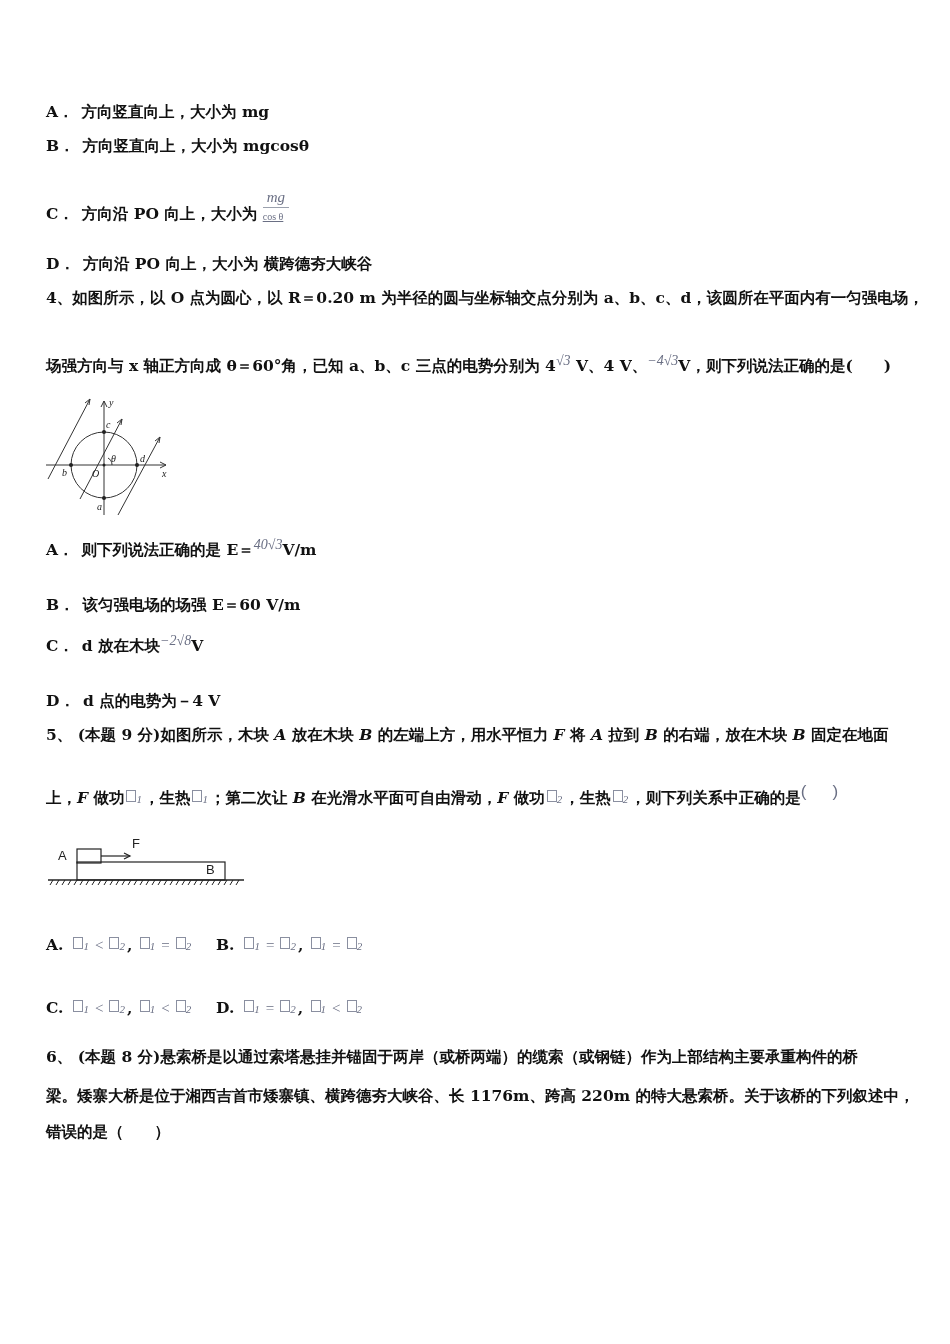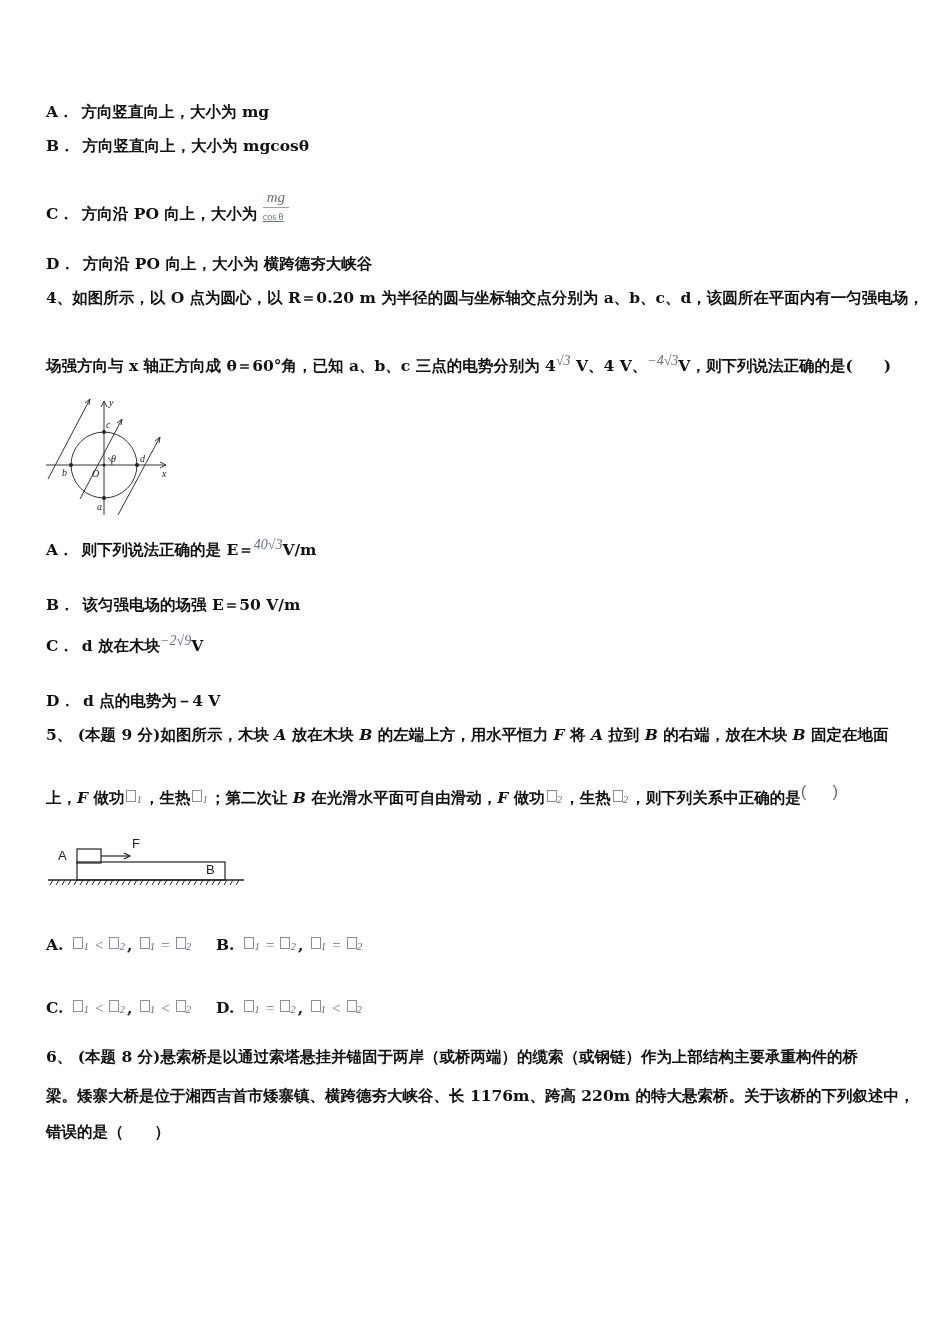--- a/index.html
+++ b/index.html
@@ -98,7 +98,7 @@
   <span class="opt-letter">A．</span><span>则下列说法正确的是 E＝</span><span class="math math-up">40√3</span><span>V/m</span>
 </div>
 <div class="line" style="top:595px">
-  <span class="opt-letter">B．</span><span>该匀强电场的场强 E＝50 V/m</span>
+  <span class="opt-letter">B．</span><span>该匀强电场的场强 E＝60 V/m</span>
 </div>
 <div class="line" style="top:636px">
   <span class="opt-letter">C．</span><span>d 放在木块</span><span class="math math-up">−2√9</span><span>V</span>

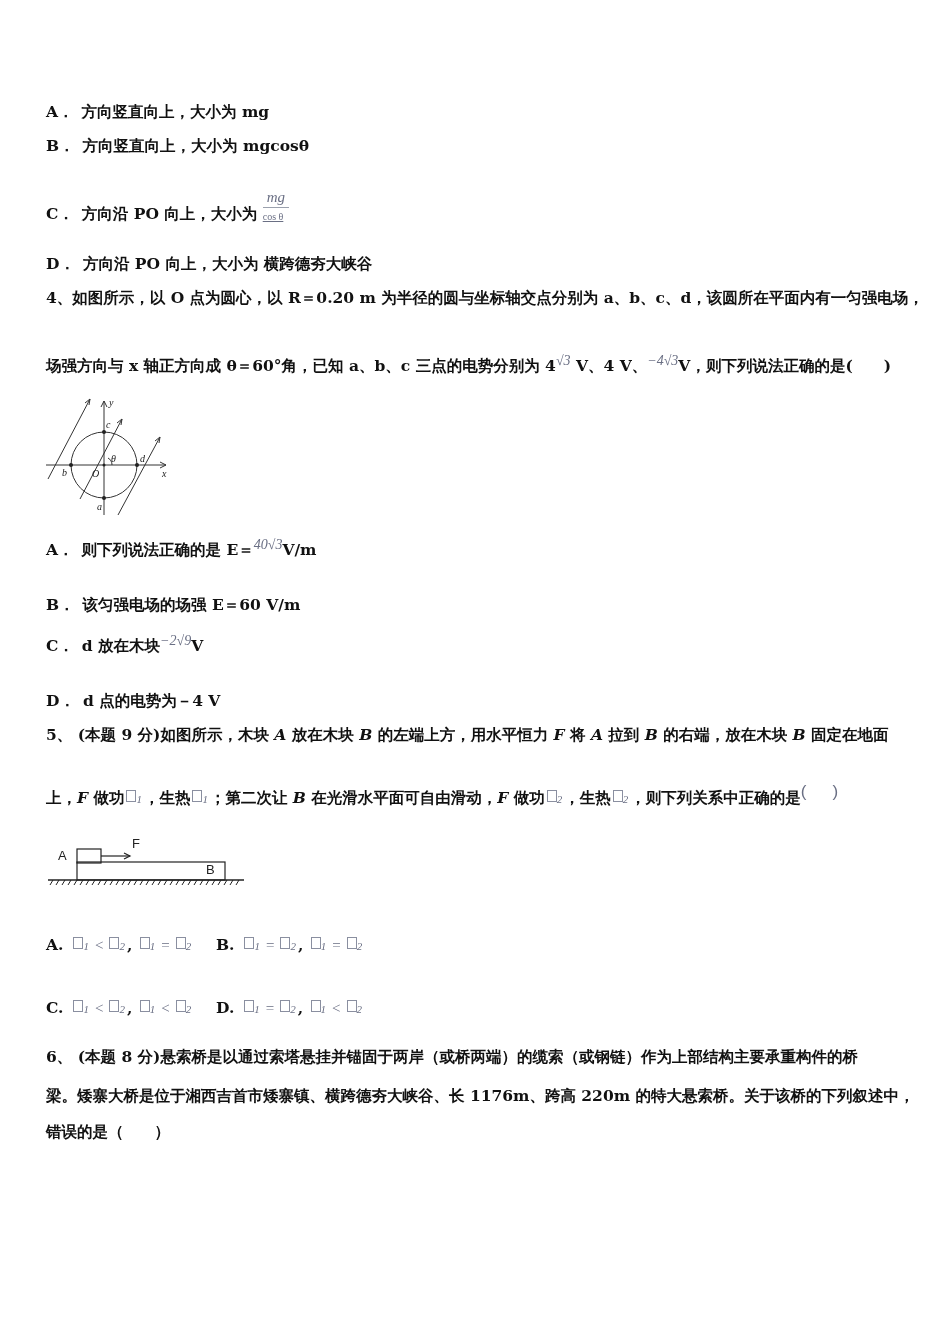--- a/index.html
+++ b/index.html
@@ -101,7 +101,7 @@
   <span class="opt-letter">B．</span><span>该匀强电场的场强 E＝60 V/m</span>
 </div>
 <div class="line" style="top:636px">
-  <span class="opt-letter">C．</span><span>d 放在木块</span><span class="math math-up">−2√9</span><span>V</span>
+  <span class="opt-letter">C．</span><span>d 放在木块</span><span class="math math-up">−2√8</span><span>V</span>
 </div>
 <div class="line" style="top:691px">
   <span class="opt-letter">D．</span><span>d 点的电势为－4 V</span>

